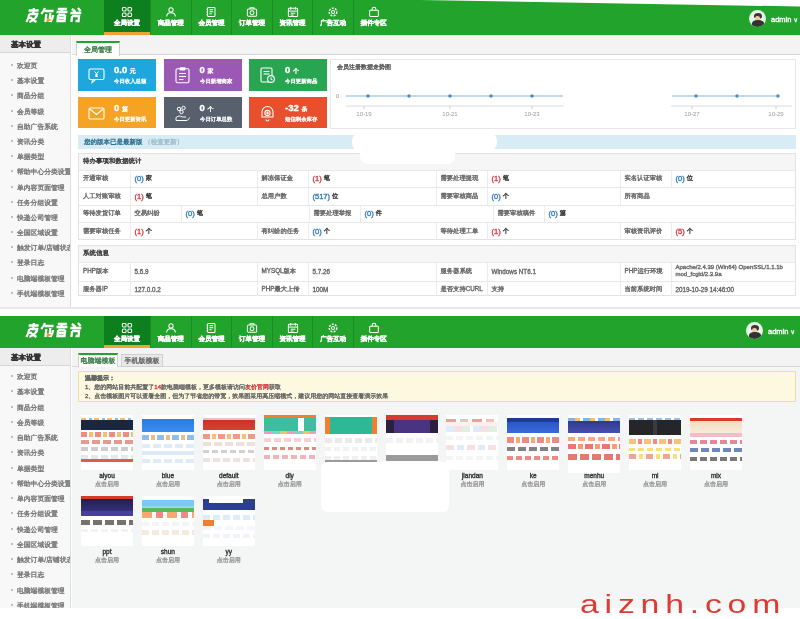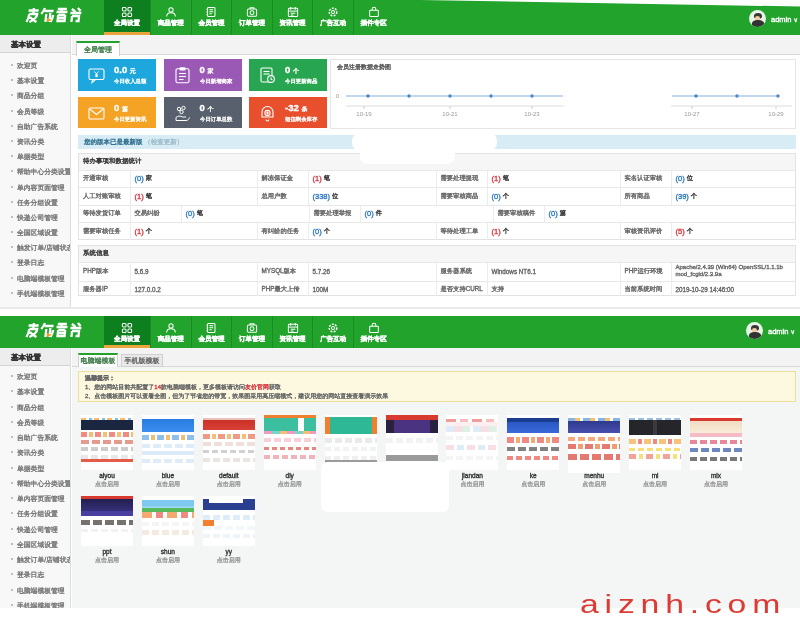--- a/index.html
+++ b/index.html
@@ -336,7 +336,7 @@
           </div>
           <div class="tc" style="width:51px">总用户数</div>
           <div class="tc" style="width:128px">
-            <span class="b">(338)</span>
+            <span class="b">(517)</span>
             <span class="u">位</span>
           </div>
           <div class="tc" style="width:51px">需要审核商品</div>

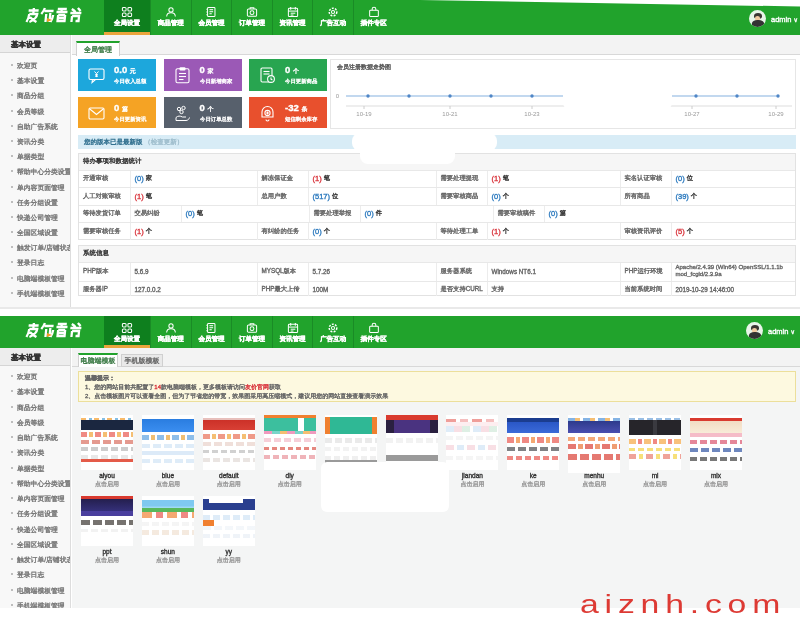--- a/index.html
+++ b/index.html
@@ -345,10 +345,6 @@
             <span class="u">个</span>
           </div>
           <div class="tc" style="width:51px">所有商品</div>
-          <div class="tc" style="width:122.5px">
-            <span class="b">(39)</span>
-            <span class="u">个</span>
-          </div>
         </div>
         <div class="trow" style="height:17.6px">
           <div class="tc" style="width:51.5px">等待发货订单</div>

